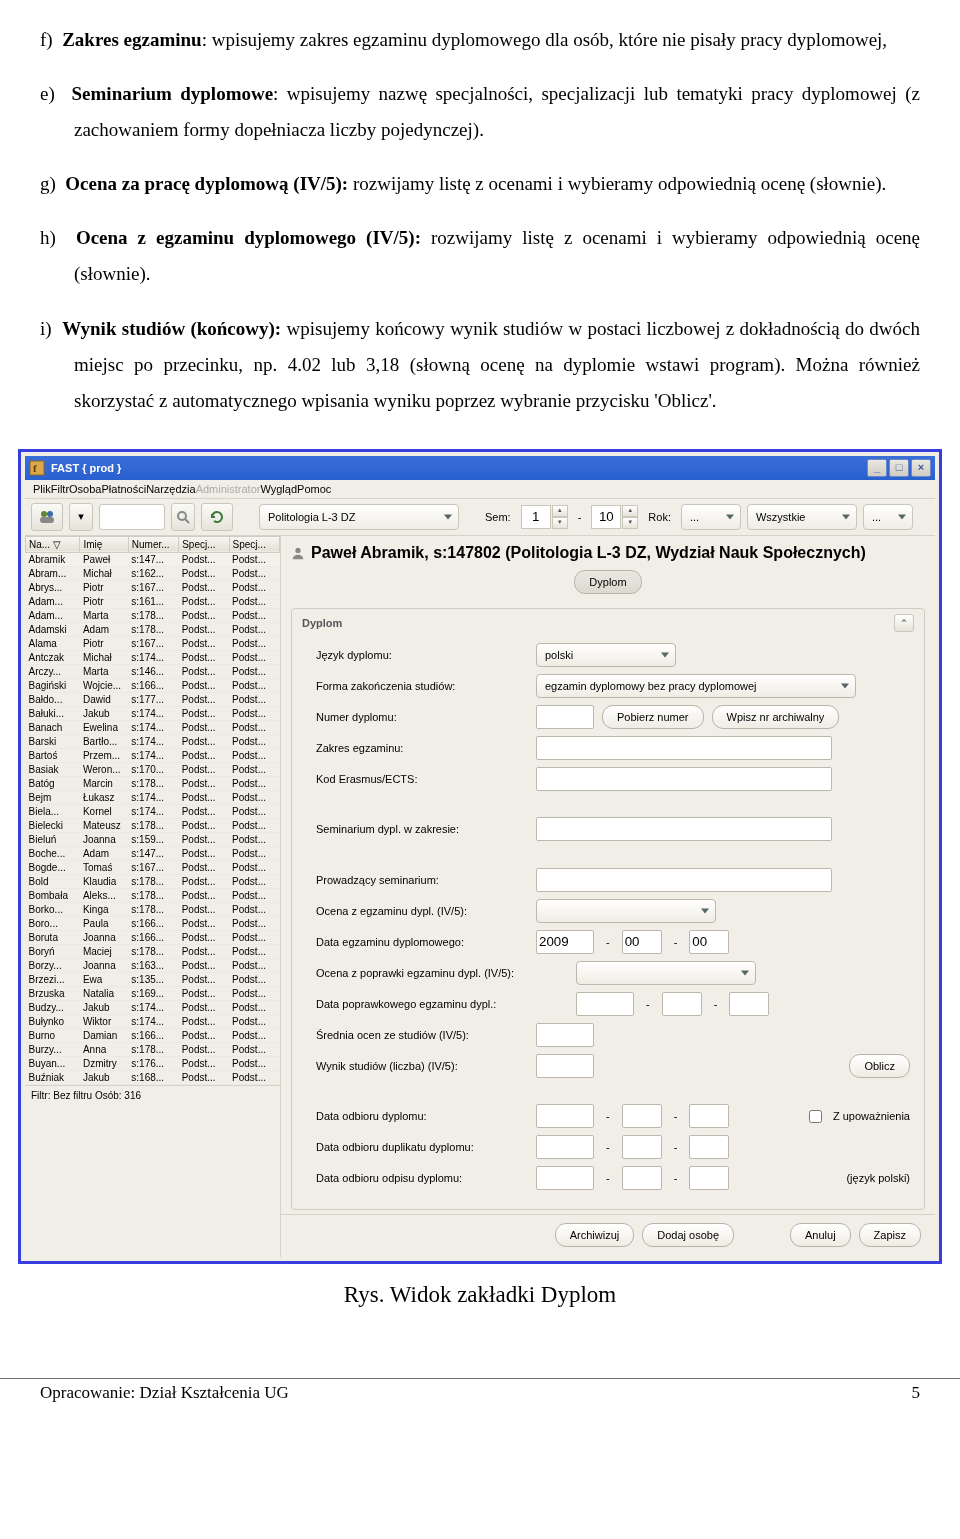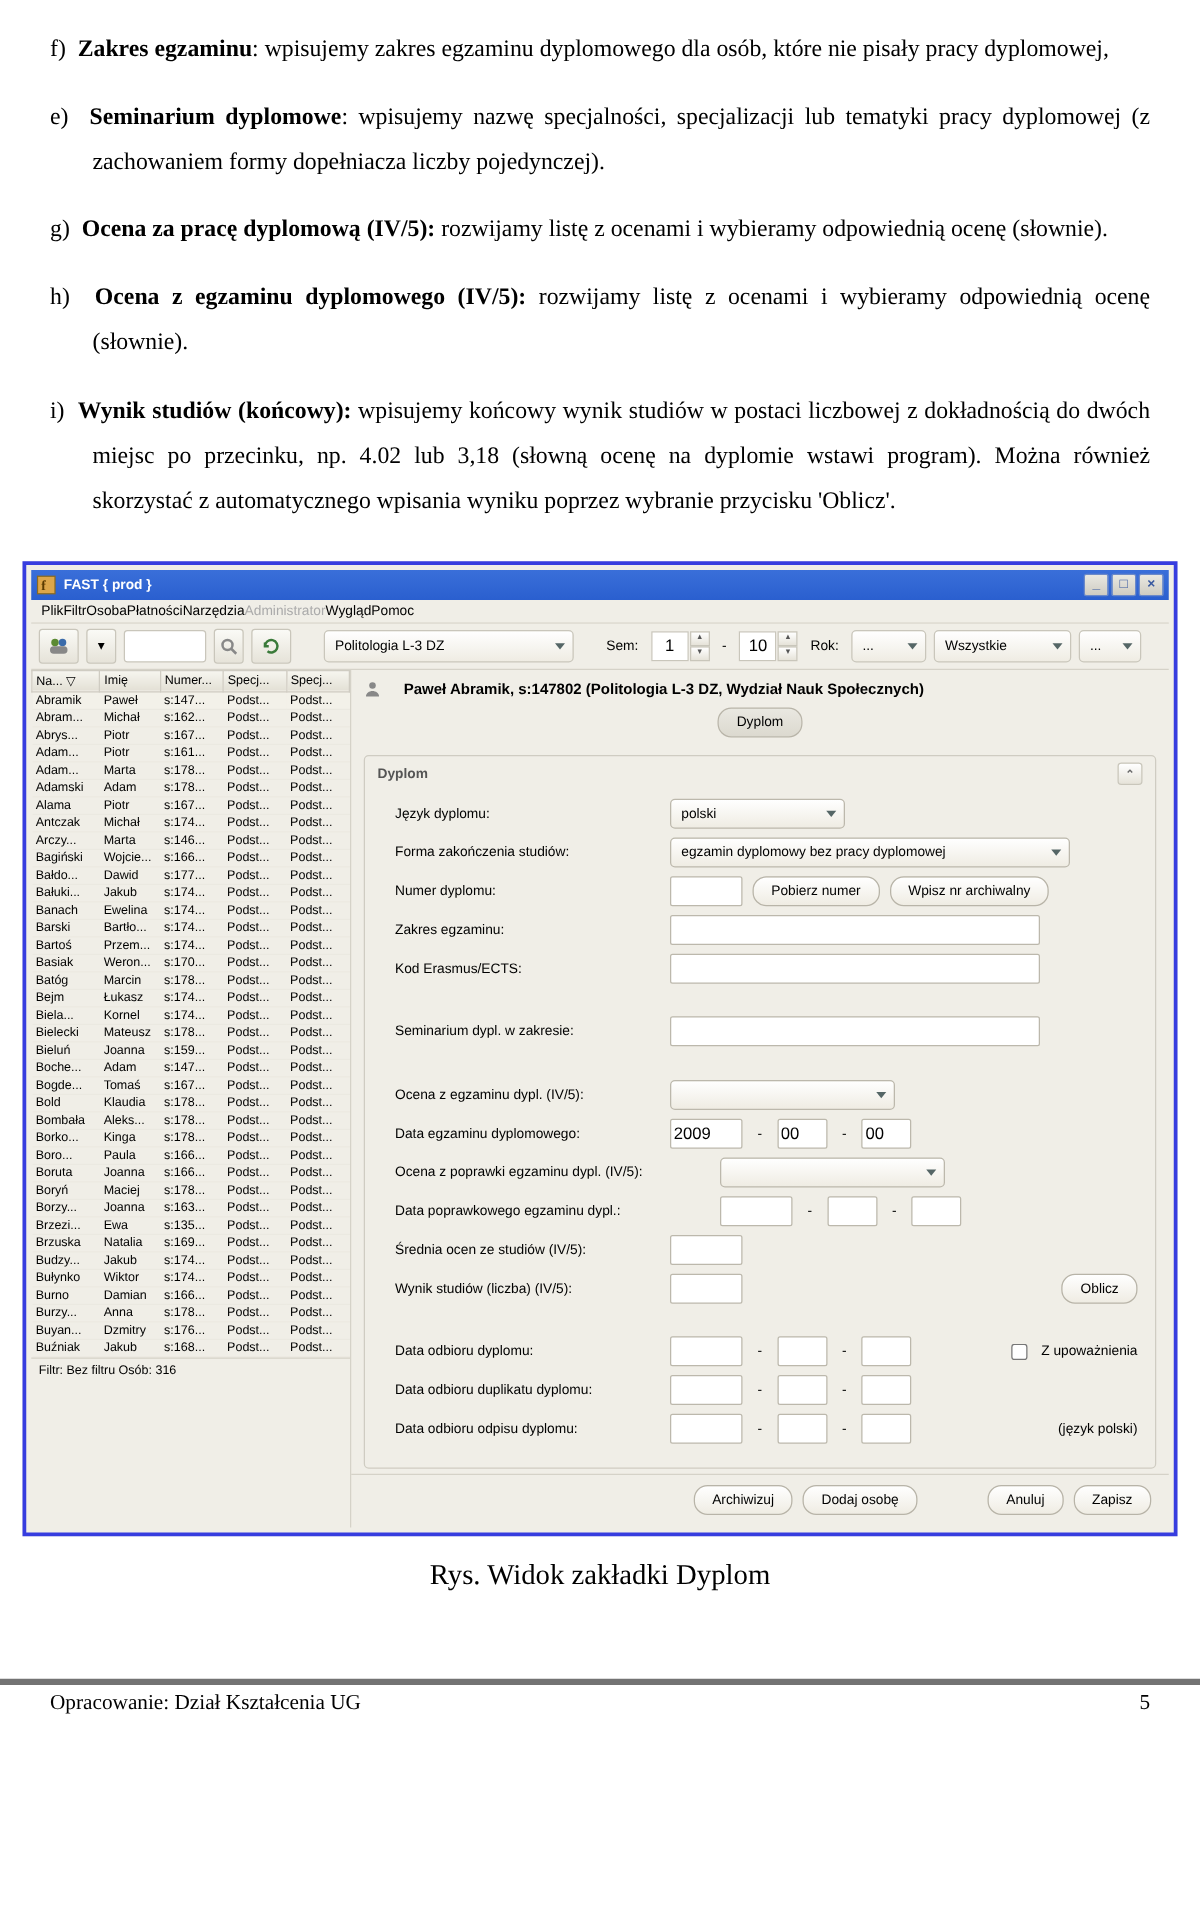--- a/index.html
+++ b/index.html
@@ -33,7 +33,7 @@
 .ltable tbody tr:first-child td{background:#f3f1e9;font-weight:normal}
 .left-foot{border-top:1px solid #d5d2c8;padding:4px 6px;font-size:10px}
 .right-pane{flex:1;display:flex;flex-direction:column}
-.person-hdr{display:flex;align-items:center;gap:18px;padding:8px 10px 4px 10px;font-size:12px}
+.person-hdr{display:flex;align-items:center;gap:6px;padding:8px 10px 4px 10px;font-size:16px}
 .person-hdr svg{width:14px;height:14px}
 .pill{display:inline-flex;align-items:center;height:22px;border:1px solid #b8b4a8;border-radius:11px;padding:0 14px;background:linear-gradient(#fff,#efece3);cursor:pointer}
 .pill.on{background:linear-gradient(#e9e8e1,#dcd9cf)}

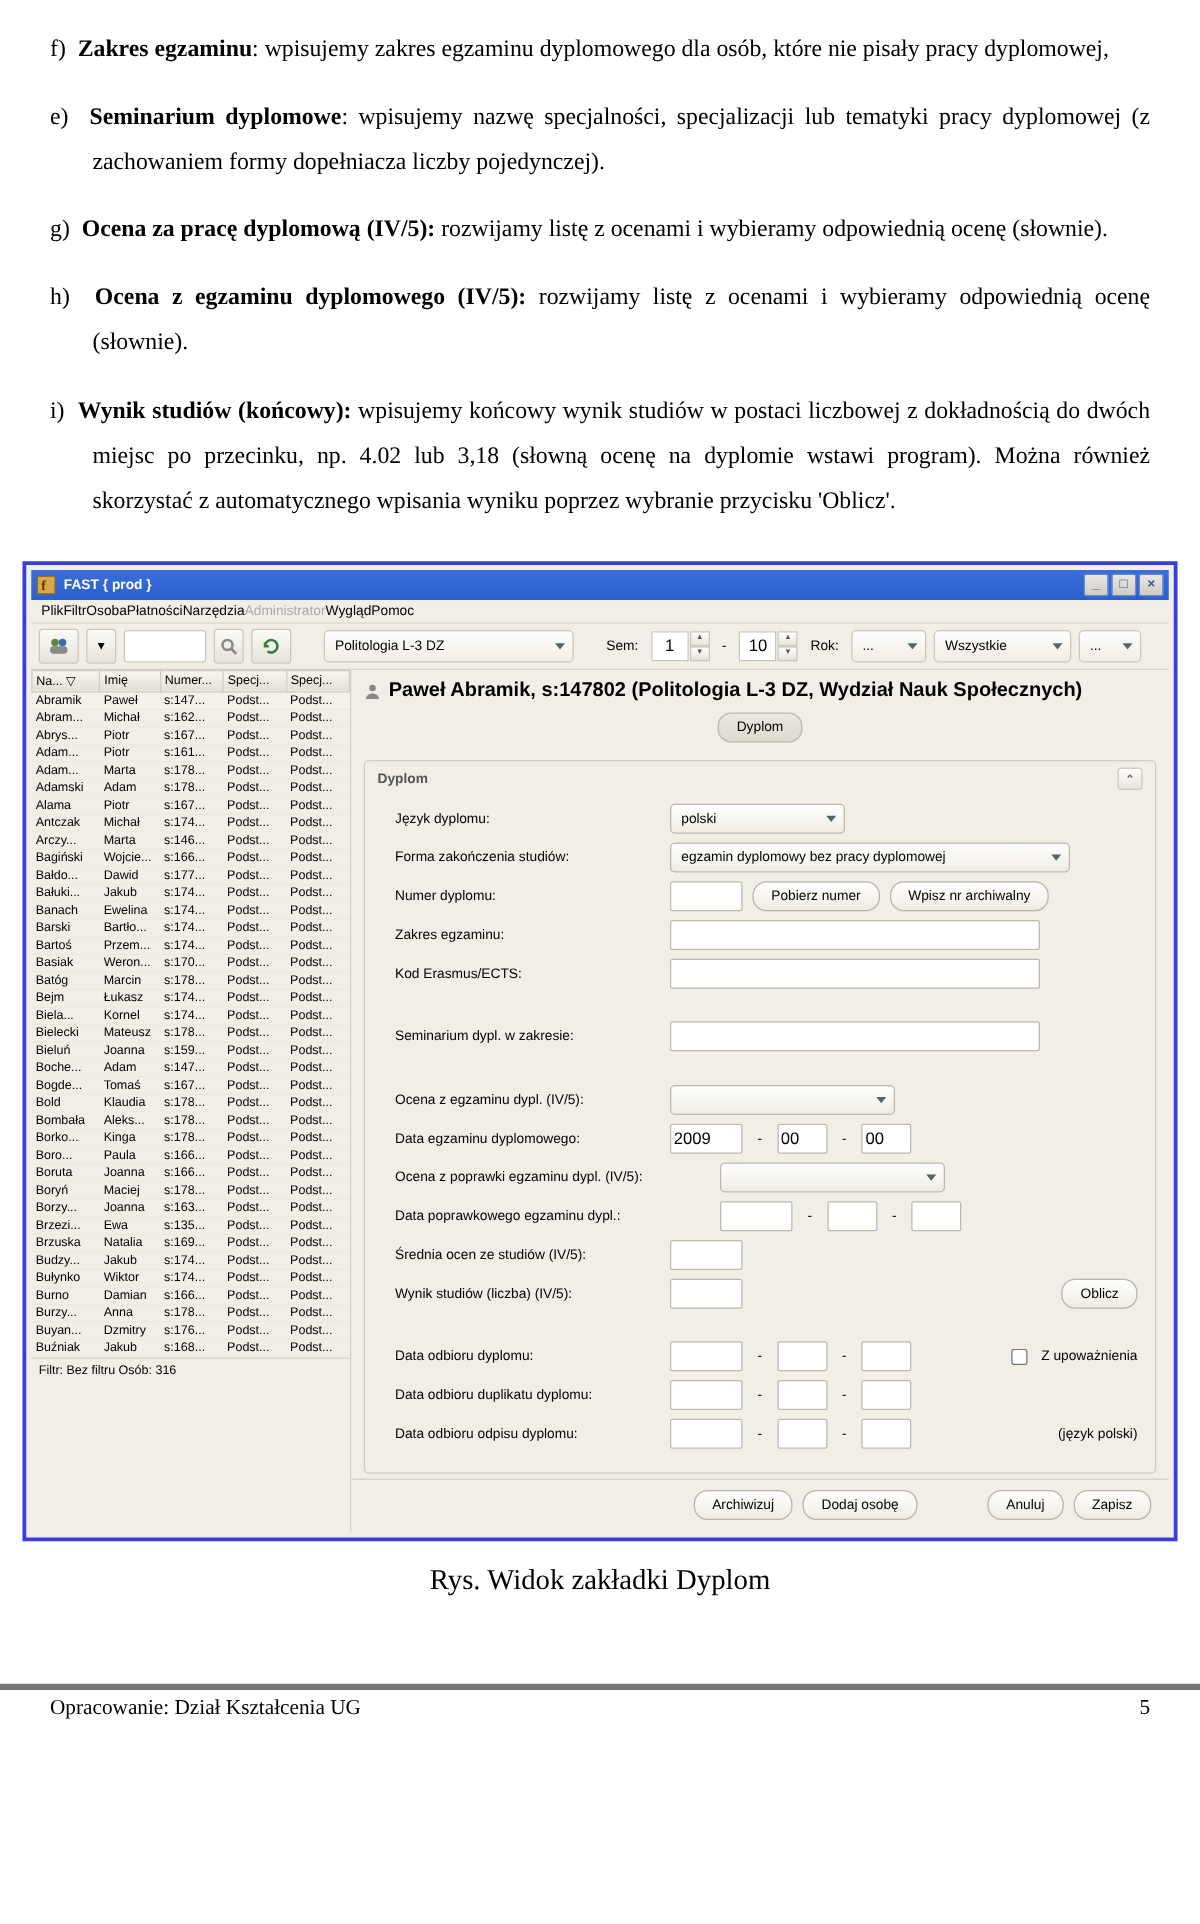--- a/index.html
+++ b/index.html
@@ -509,6 +509,12 @@
             </div>
           <hr class="gap">
           <div class="frow">
+              <span class="flabel">Prowadzący seminarium:</span>
+              <span class="fctrl">
+                <input class="inp lg" style="">
+              </span>
+            </div>
+          <div class="frow">
               <span class="flabel">Ocena z egzaminu dypl. (IV/5):</span>
               <span class="fctrl">
                 <span class="sel" style="min-width:150px"></span>

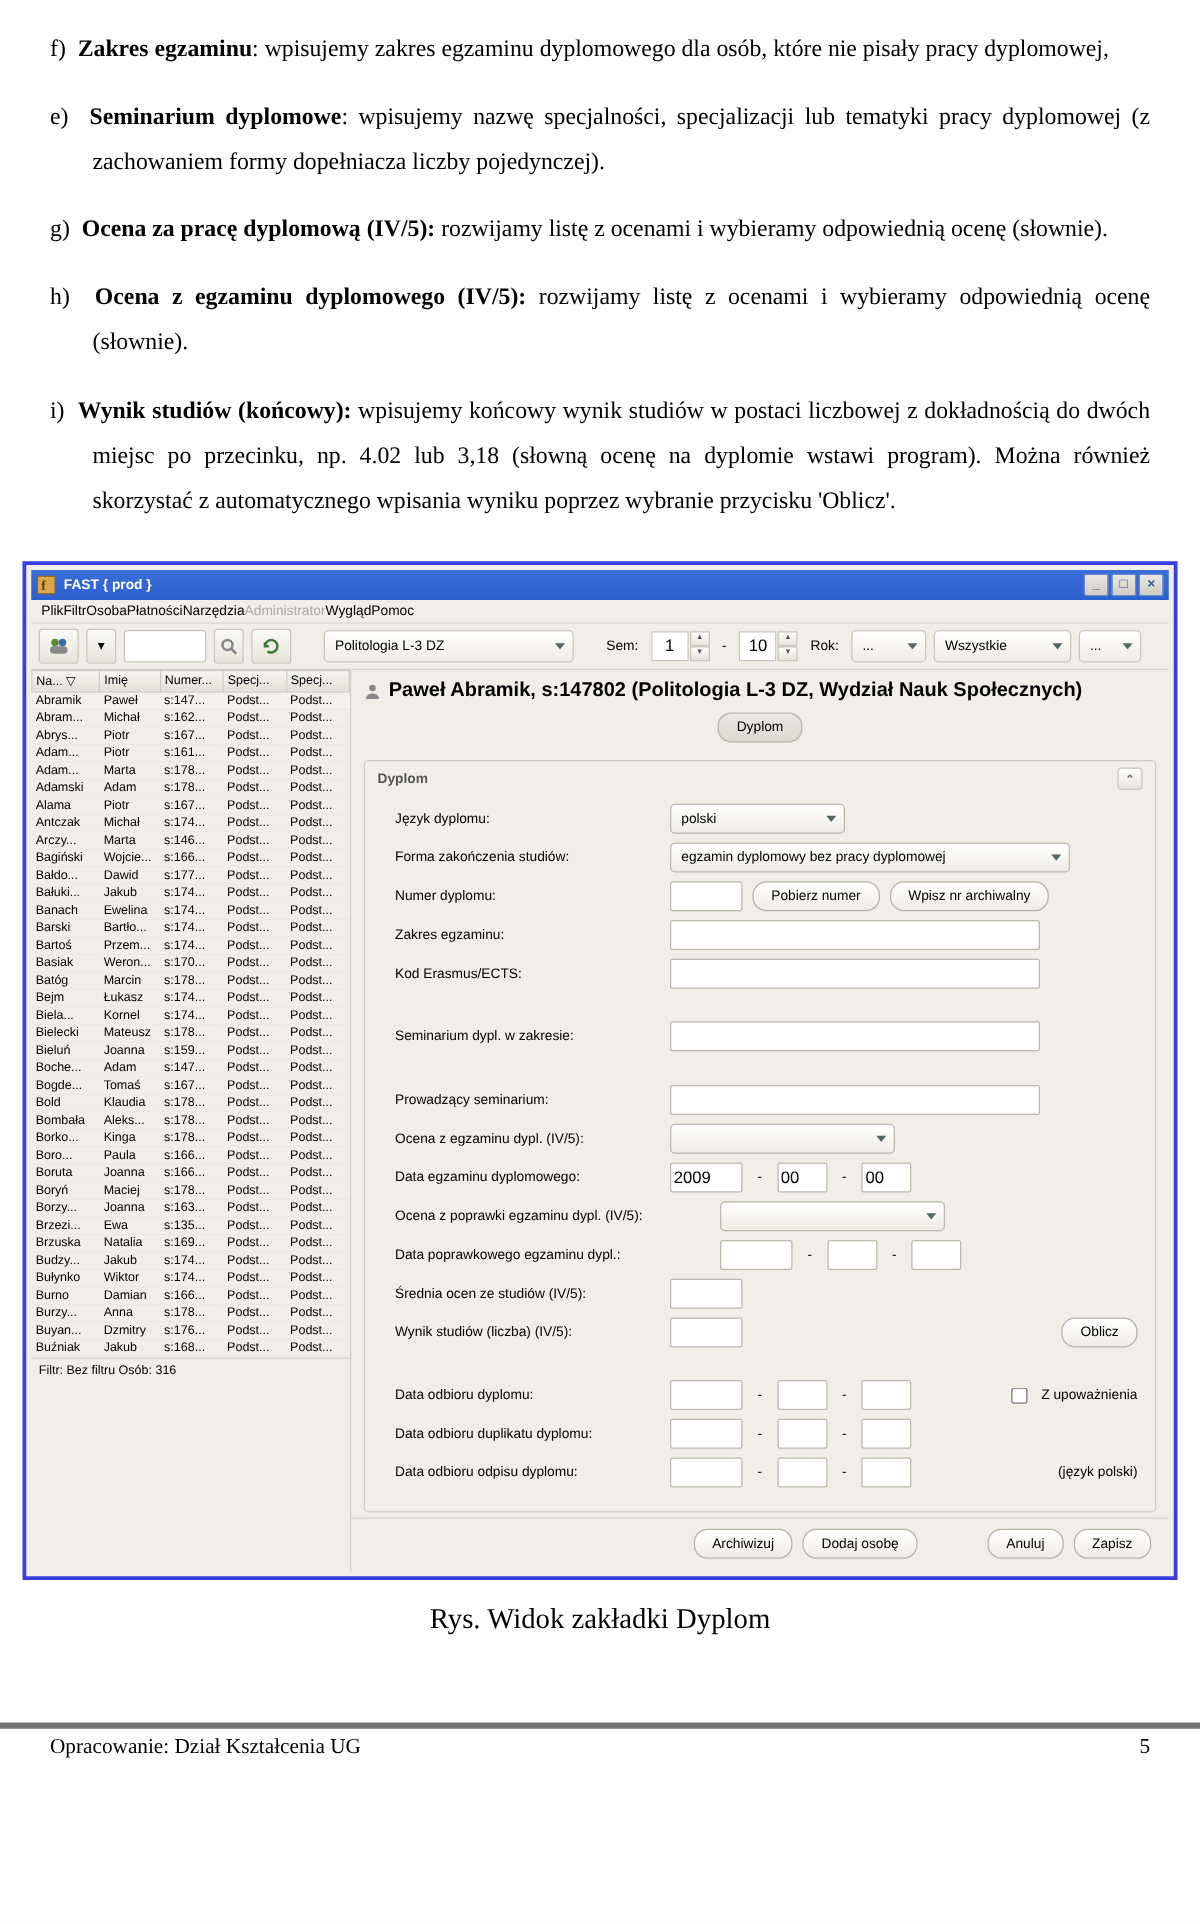--- a/index.html
+++ b/index.html
@@ -53,7 +53,7 @@
 .sel.wide{min-width:290px}
 .bottom-bar{display:flex;justify-content:flex-end;gap:8px;padding:8px 14px 10px 0;border-top:1px solid #d5d2c8;margin-top:4px}
 .caption{text-align:center;font-family:"Times New Roman",serif;font-size:23px;margin:18px 0 70px 0}
-.footer{width:880px;margin:0 auto;border-top:5px solid #737373;display:flex;justify-content:space-between;font-family:"Times New Roman",serif;font-size:17px;padding:4px 40px 24px 40px}
+.footer{width:880px;margin:0 auto;border-top:1px solid #737373;display:flex;justify-content:space-between;font-family:"Times New Roman",serif;font-size:17px;padding:4px 40px 24px 40px}
 hr.gap{border:none;height:14px}
 .dash{margin:0 4px}
 </style>

